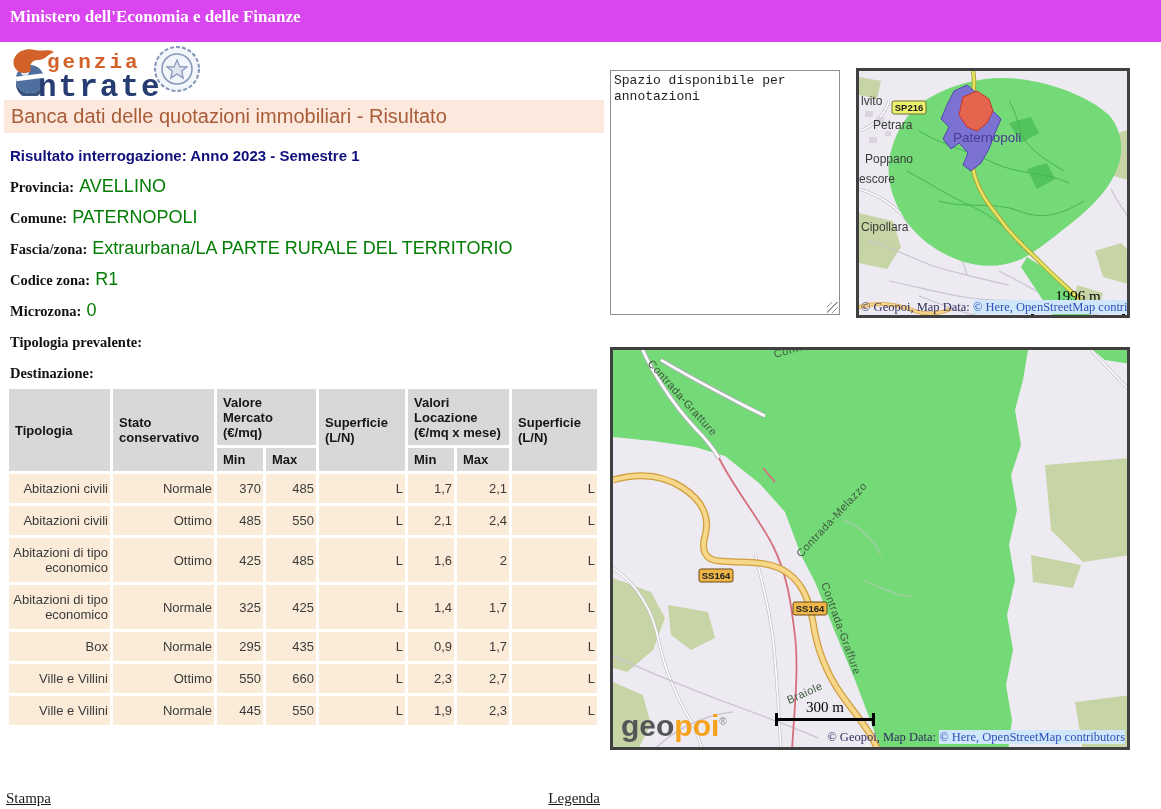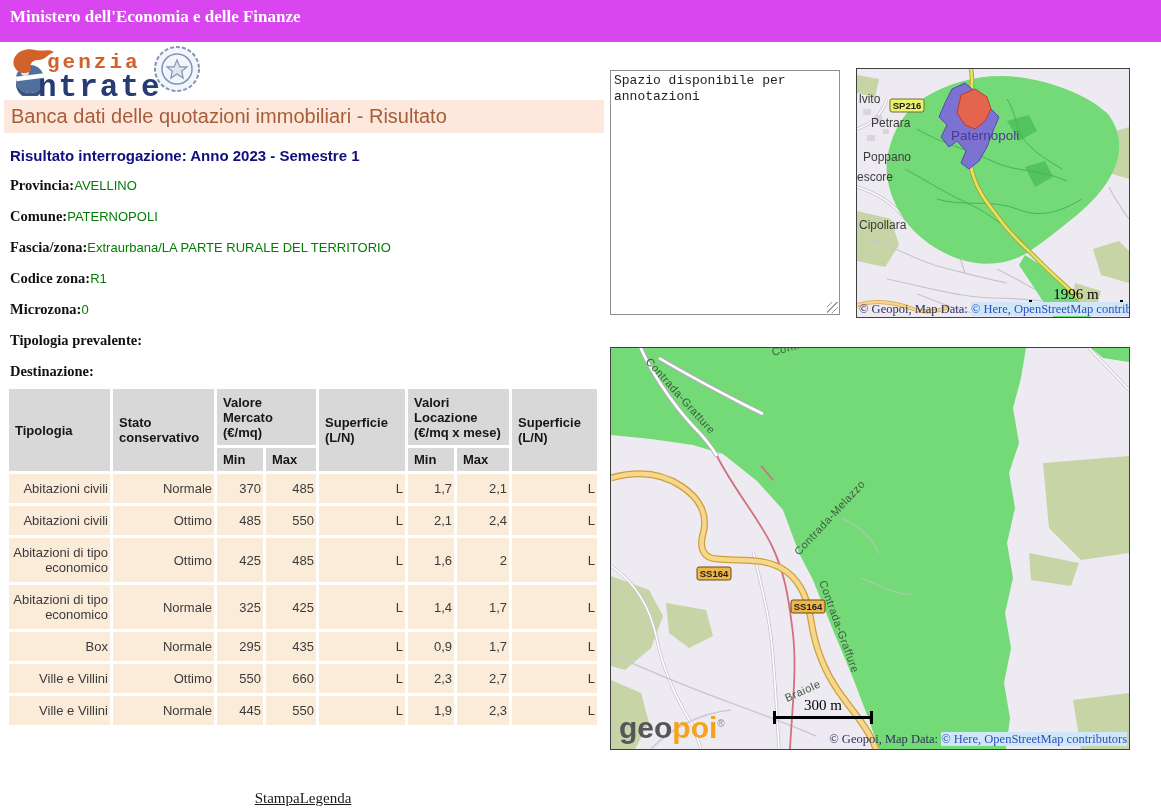--- a/index.html
+++ b/index.html
@@ -52,7 +52,7 @@
       background:repeating-linear-gradient(135deg,transparent 0 3px,#9a9a9a 3px 4px);}
 
   
-  .map{position:absolute;box-sizing:border-box;border:1px solid #404040;background:#edeaf2;overflow:hidden;}
+  .map{position:absolute;box-sizing:border-box;border:3px solid #404040;background:#edeaf2;overflow:hidden;}
   .map-overview{left:856px;top:68px;width:274px;height:250px;}
   .map-detail{left:610px;top:347px;width:520px;height:403px;}
   .map svg{display:block;}

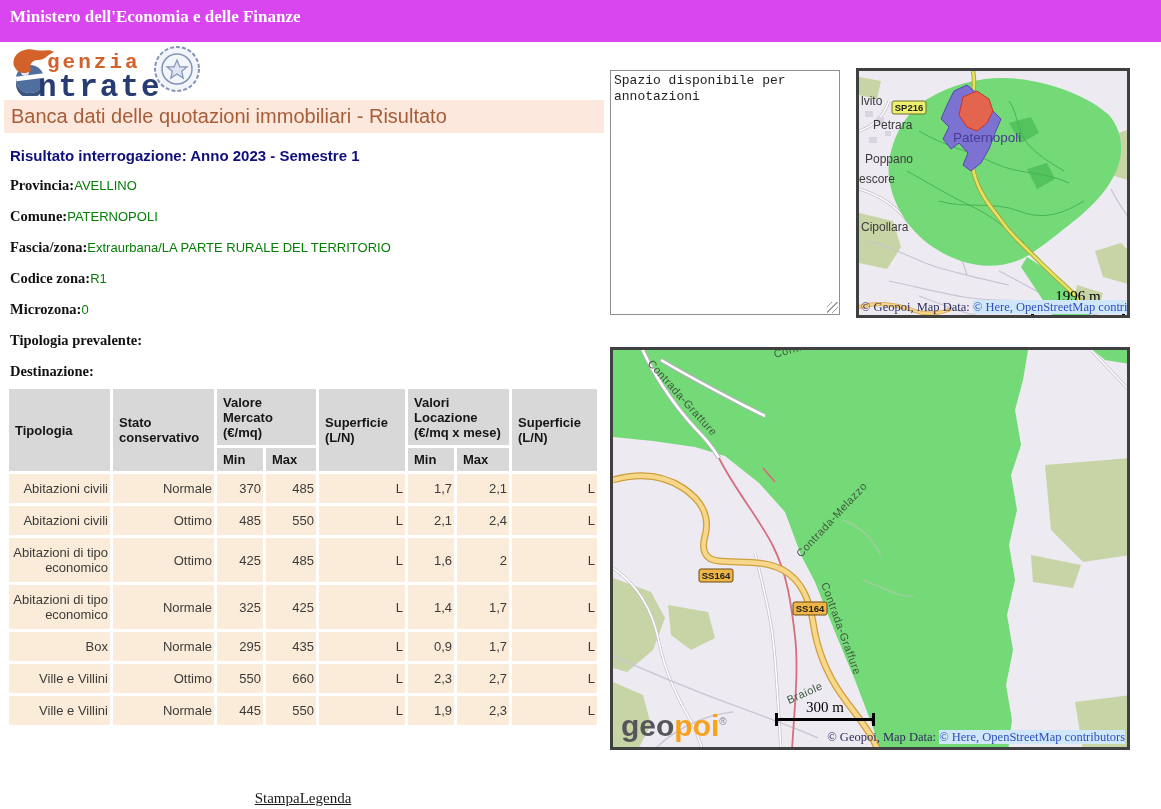--- a/index.html
+++ b/index.html
@@ -28,7 +28,7 @@
   .fields{position:absolute;left:10px;top:176px;width:594px;}
   .field{height:14px;margin-bottom:17px;white-space:nowrap;}
   .flabel{font-family:"Liberation Serif",serif;font-weight:bold;font-size:14.5px;color:#111;}
-  .fvalue{font-size:13px;color:#037d03;}
+  .fvalue{font-size:18px;color:#037d03;margin-left:5px;}
 
   
   table.quotes{position:absolute;left:6px;top:386px;width:594px;table-layout:fixed;

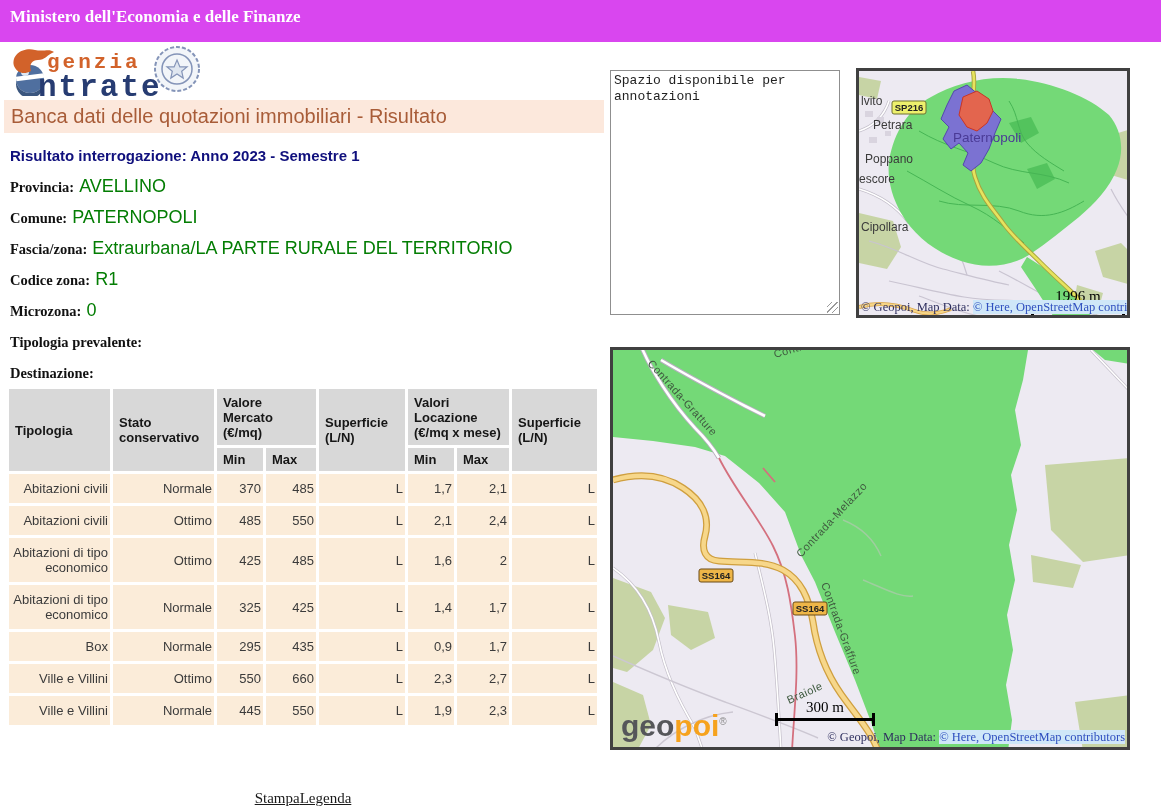--- a/index.html
+++ b/index.html
@@ -40,7 +40,7 @@
   table.quotes td{background:#fbecd9;text-align:right;vertical-align:middle;
       padding:7px 2px;line-height:15px;}
 
-  .links-row{position:absolute;left:6px;top:790px;width:594px;display:flex;justify-content:center;}
+  .links-row{position:absolute;left:6px;top:790px;width:594px;display:flex;justify-content:space-between;}
   .links-row a{font-family:"Liberation Serif",serif;font-size:15px;color:#1a1a1a;text-decoration:underline;}
 
   

